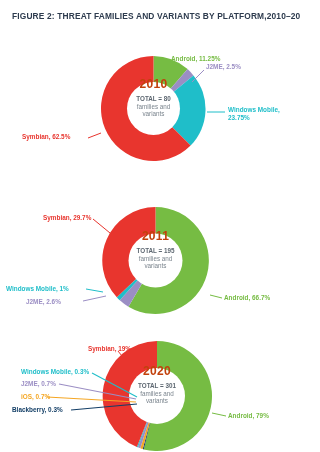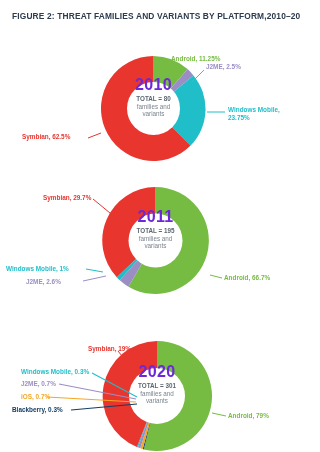--- a/index.html
+++ b/index.html
@@ -43,9 +43,9 @@
     pointer-events: none;
   }
   .center-year {
-    font-size: 16px;
-    font-weight: bold;
-    color: #6d28d9;
+    font-size: 12px;
+    font-weight: bold;
+    color: #c2410c;
     letter-spacing: 0.3px;
     line-height: 17px;
   }

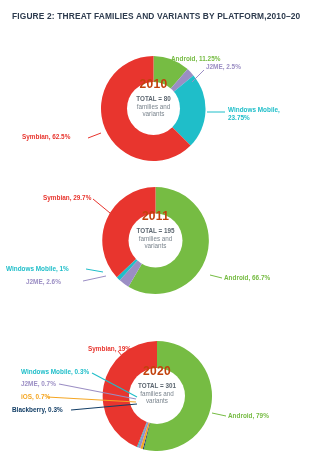--- a/index.html
+++ b/index.html
@@ -125,7 +125,7 @@
   </div>
 </div>
 
-<div class="chart-block" style="top:186px;height:115px;">
+<div class="chart-block" style="top:206px;height:115px;">
 
   <div class="donut-wrap" style="left:101px;top:0px;width:109px;height:109px;">
     <svg class="donut-svg" width="109" height="109" viewBox="0 0 109 109">

